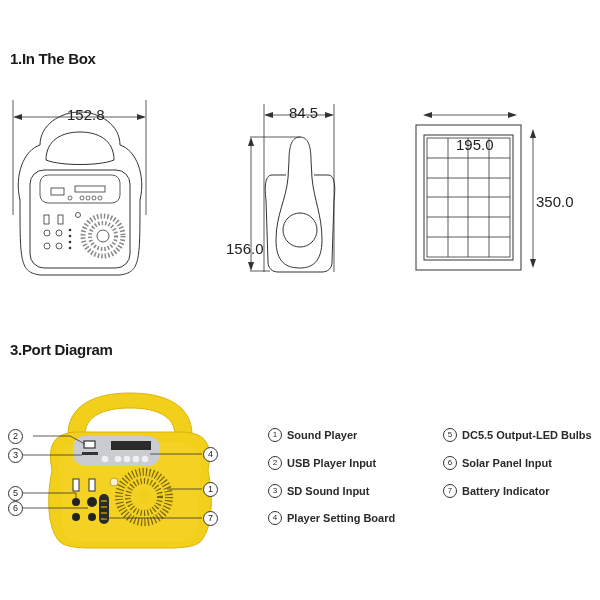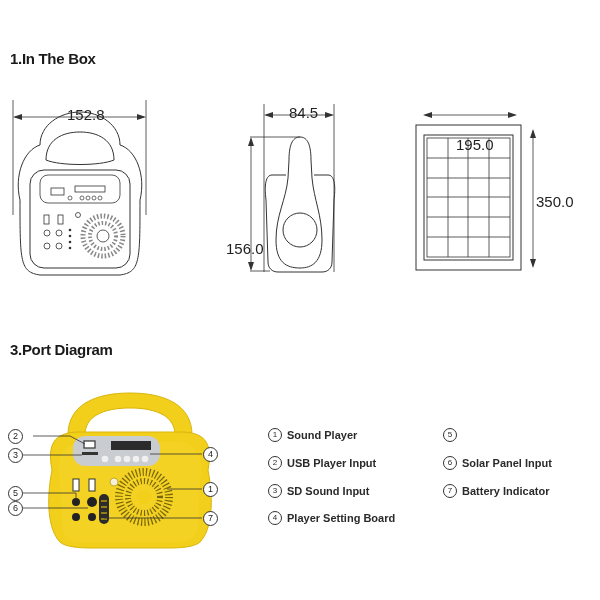--- a/index.html
+++ b/index.html
@@ -167,6 +167,7 @@
 </div>
 <div class="legend" style="left:443px;top:428px;">
   <span class="n">5</span>
+  <span>DC5.5 Output-LED Bulbs</span>
 </div>
 <div class="legend" style="left:443px;top:456px;">
   <span class="n">6</span>

